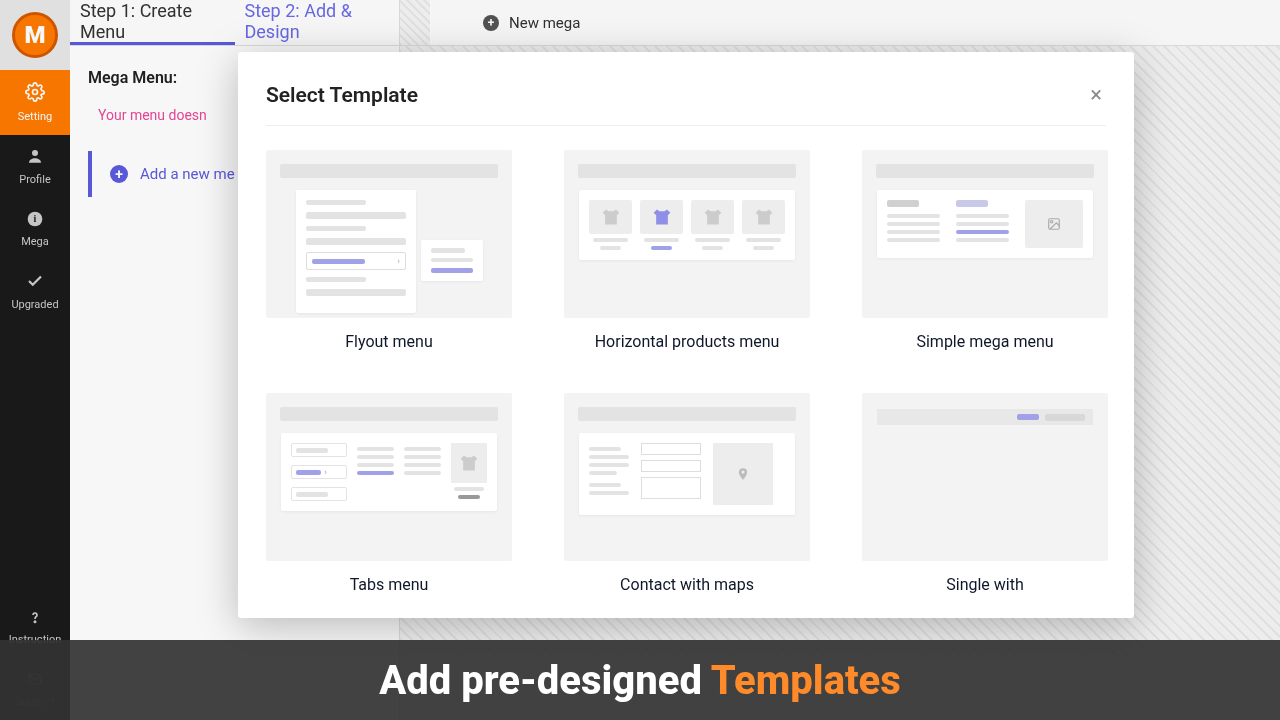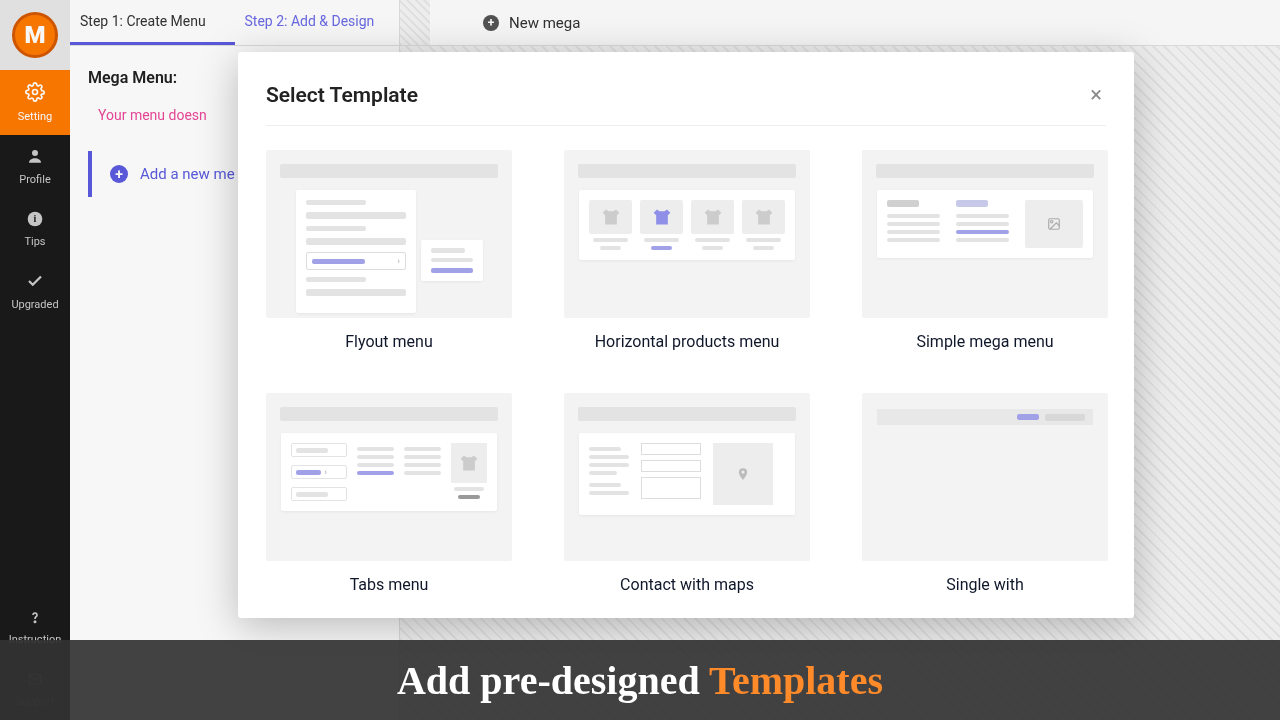--- a/index.html
+++ b/index.html
@@ -18,7 +18,7 @@
 
 .topbar { position: absolute; left: 70px; top: 0; right: 0; height: 46px; background: #fefefe; display: flex; align-items: stretch; border-bottom: 1px solid #e0e0e0; }
 .step-tabs { display: flex; width: 330px; border-right: 1px solid #e0e0e0; }
-.step-tab { flex: 1; display: flex; align-items: center; padding: 16px 10px; font-size: 14px; color: #333; border-bottom: 3px solid transparent; }
+.step-tab { flex: 1; display: flex; align-items: center; padding: 16px 10px; font-size: 18px; color: #333; border-bottom: 3px solid transparent; }
 .step-tab.active { border-bottom-color: #5b5be0; }
 .step-tab.sub { color: #6b6be8; }
 .topbar-spacer { width: 30px; background: repeating-linear-gradient(45deg,#e8e8e8,#e8e8e8 2px,#f5f5f5 2px,#f5f5f5 6px); }

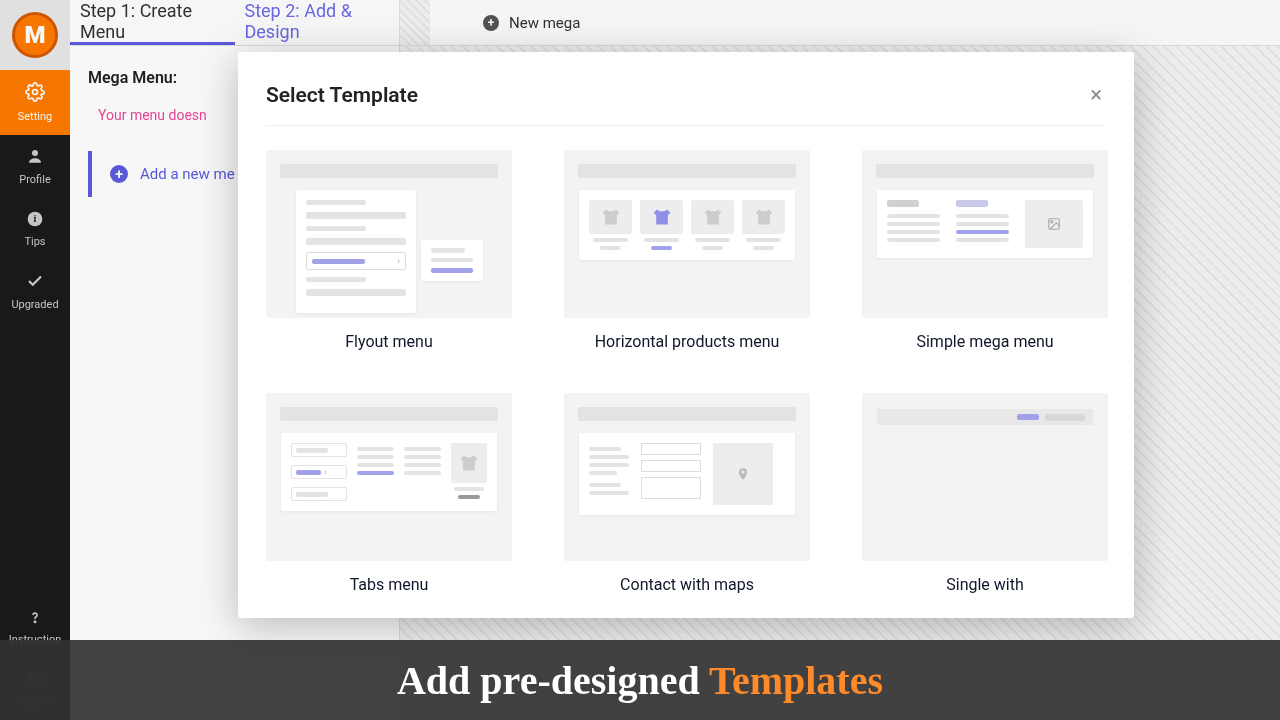--- a/index.html
+++ b/index.html
@@ -133,7 +133,7 @@
           <text x="12" y="17" text-anchor="middle" fill="#1a1a1a" font-size="15" font-weight="bold" font-family="serif">i</text>
         </svg>
     </span>
-    <span>Tips</span>
+    <span>Mega</span>
   </div>
   <div class="side-item">
     <span class="icon">

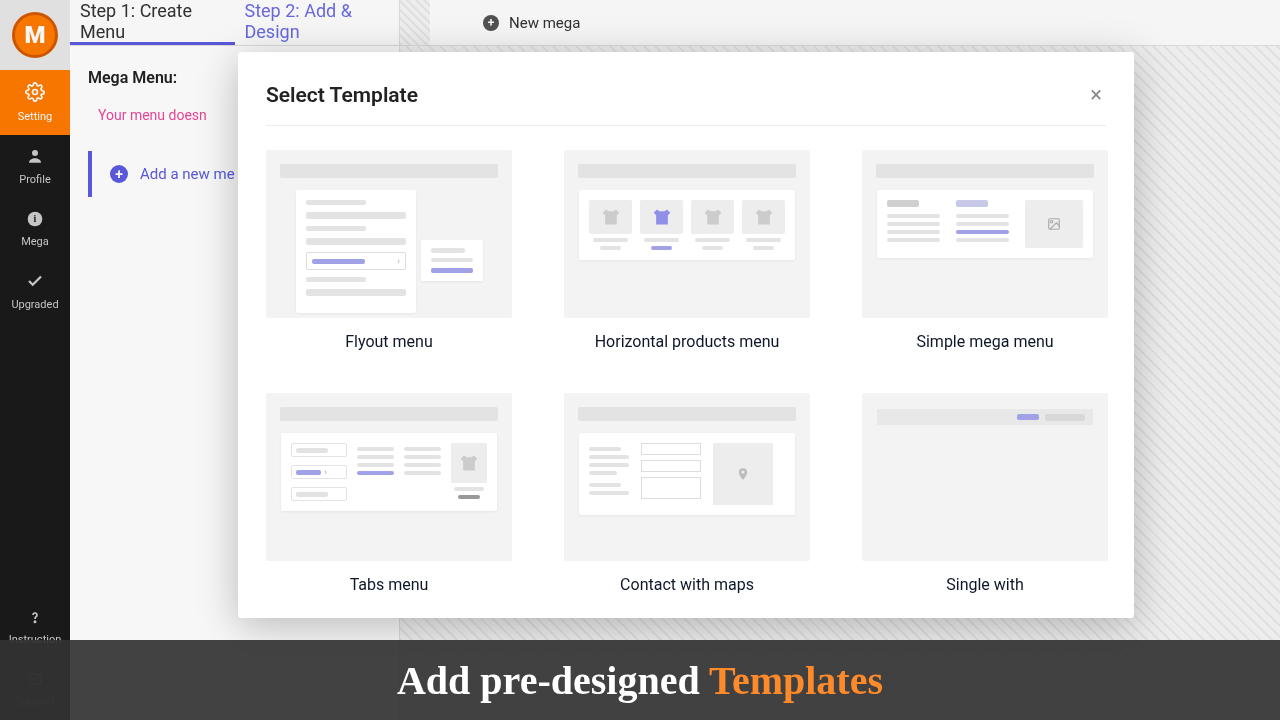--- a/index.html
+++ b/index.html
@@ -93,7 +93,7 @@
 
 
 .banner { position: absolute; left: 0; right: 0; bottom: 0; height: 80px; background: rgba(50,50,50,0.92); display: flex; align-items: center; justify-content: center; z-index: 20; }
-.banner-text { font-size: 40px; font-weight: 800; color: #fff; font-family: Liberation Serif, serif; }
+.banner-text { font-size: 40px; font-weight: 800; color: #fff; }
 .banner-text .accent { color: #ff8a2a; }
 
 

